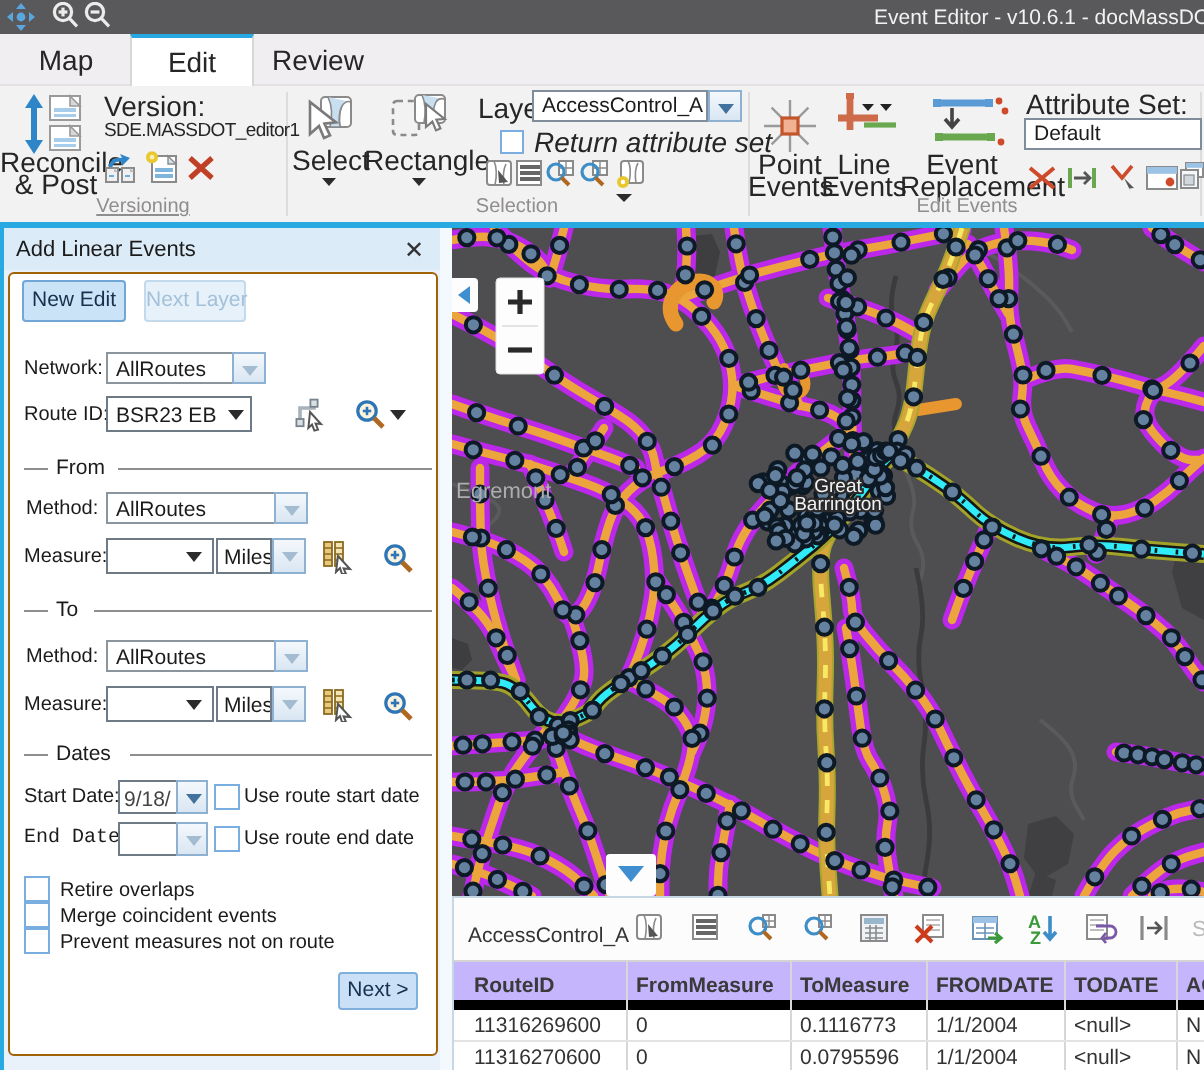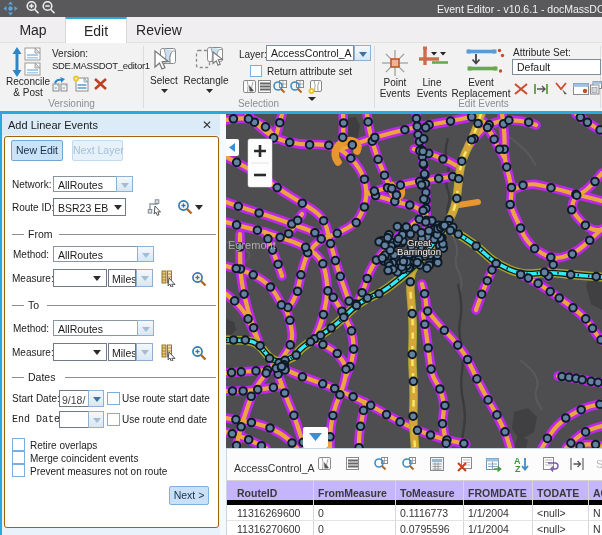--- a/index.html
+++ b/index.html
@@ -20,7 +20,7 @@
 #ribbon { left:0; top:43px; width:602px; height:68px; background:#f3f2f3; }
 .vsep { position:absolute; top:3px; width:1px; height:62px; background:#dddbdc; }
 .grouplabel { position:absolute; bottom:2px; font-size:10px; color:#8f8d8e; text-align:center; white-space:nowrap; }
-.ribbonlabel { position:absolute; font-size:10px; color:#262626; text-align:center; line-height:11px; white-space:nowrap; }
+.ribbonlabel { position:absolute; font-size:14px; color:#262626; text-align:center; line-height:11px; white-space:nowrap; }
 .icon { position:absolute; }
 
 

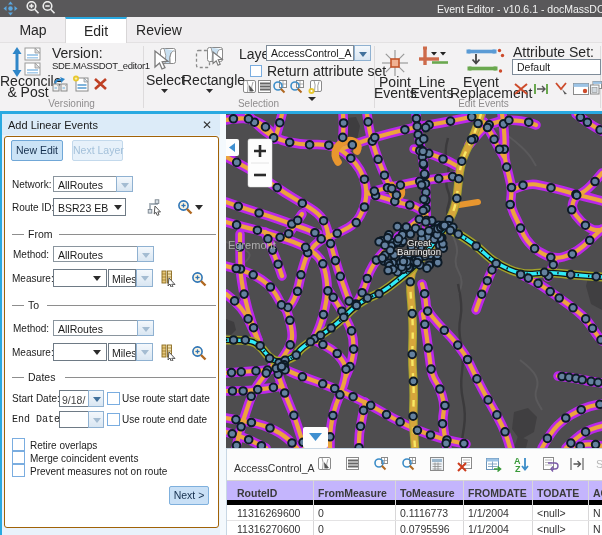--- a/index.html
+++ b/index.html
@@ -165,7 +165,7 @@
     </div>
 <div class="dbtn" style="left:354px;top:2px;height:16px;"></div>
 <div class="cb" style="left:250px;top:22px;width:12px;height:12px;"></div>
-<div class="ribbonlabel" style="left:267px;top:23px;text-align:right;">Return attribute set</div>
+<div class="ribbonlabel" style="left:267px;top:23px;text-align:right;font-style:italic;">Return attribute set</div>
 <svg class="icon" style="left:243px;top:37px" width="80" height="15" viewBox="0 0 80 15">
   <g transform="translate(0,0)">
     <rect x="0.5" y="0.5" width="12" height="12" rx="1.5" fill="#fff" stroke="#8a8a8a"></rect>

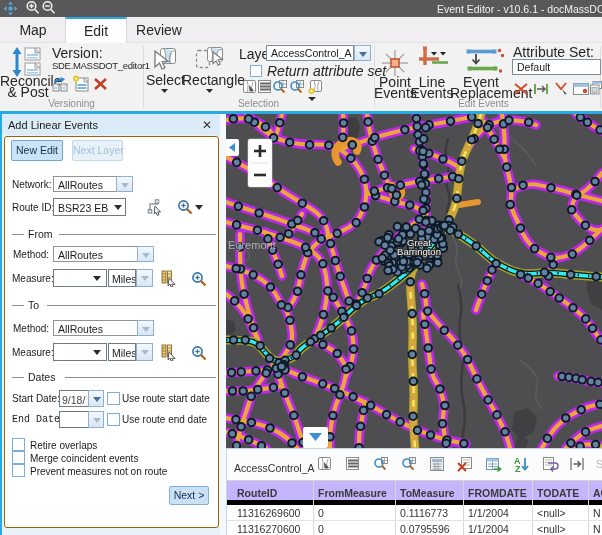--- a/index.html
+++ b/index.html
@@ -137,7 +137,7 @@
 <svg class="icon" style="left:94px;top:35px" width="13" height="12" viewBox="0 0 13 12">
   <path d="M1,1 L12,11 M12,1 L1,11" stroke="#bf4024" stroke-width="2.6"></path>
 </svg>
-<div class="grouplabel" style="left:0;width:143px;">Versioning</div>
+<div class="grouplabel" style="left:0;width:143px;text-decoration:underline;">Versioning</div>
 
 <svg class="icon" style="left:150px;top:3px" width="28" height="28" viewBox="0 0 28 28">
   <rect x="10.5" y="2.5" width="15" height="15" rx="2" fill="#fff" stroke="#8a8a8a"></rect>

